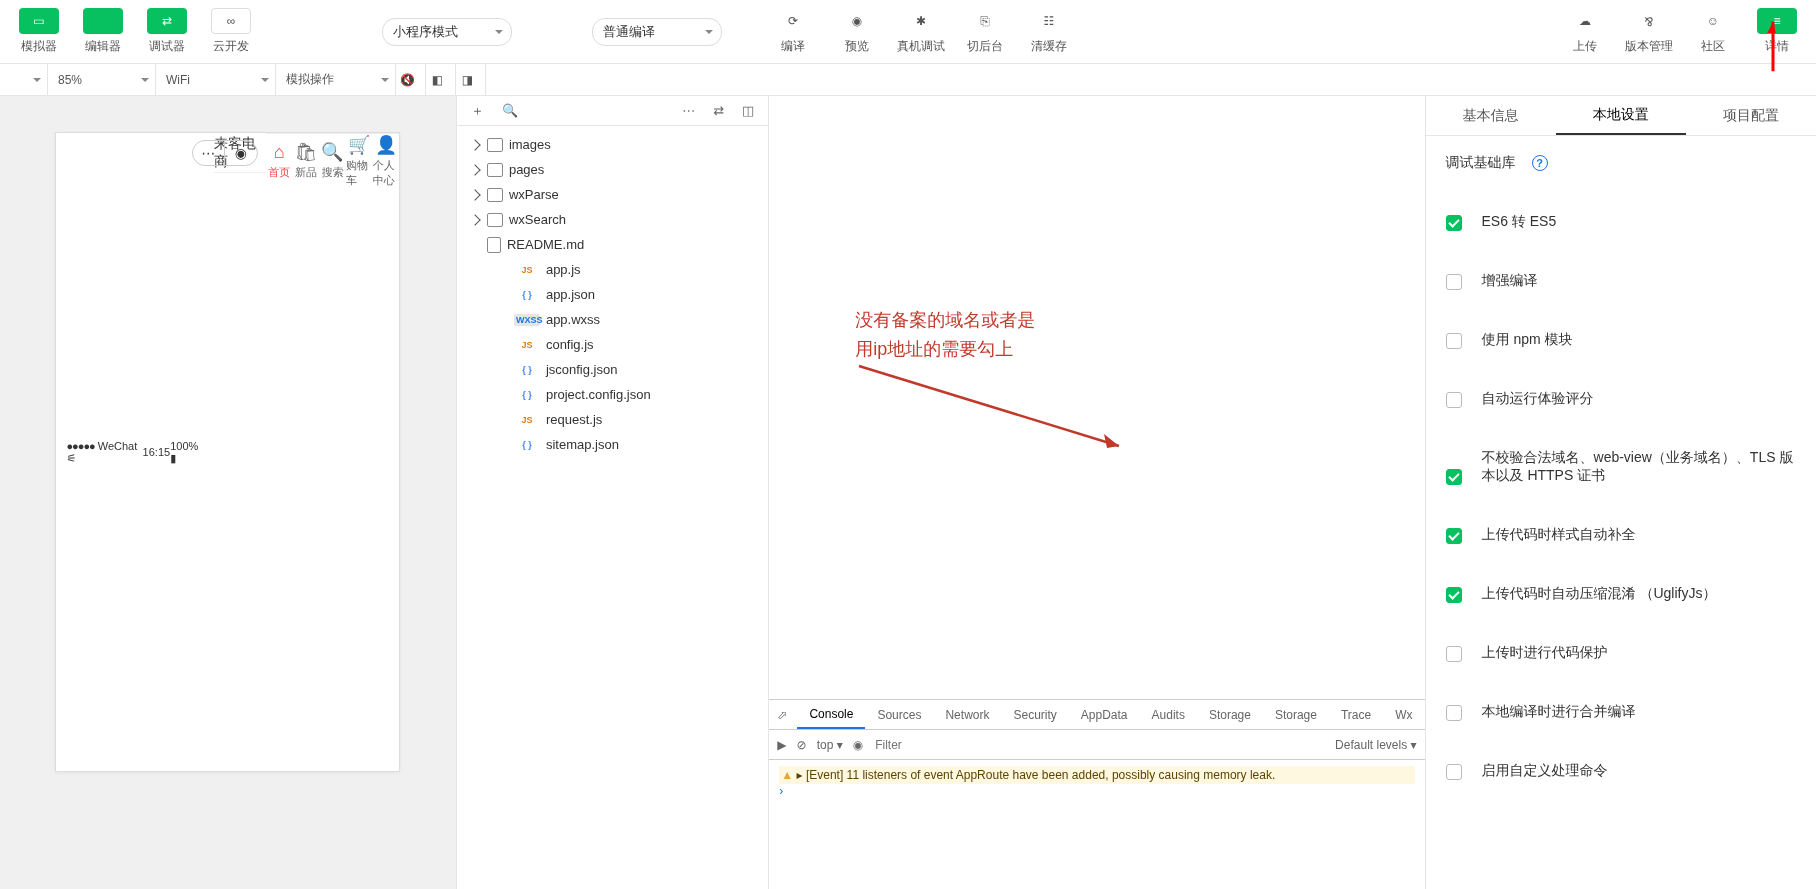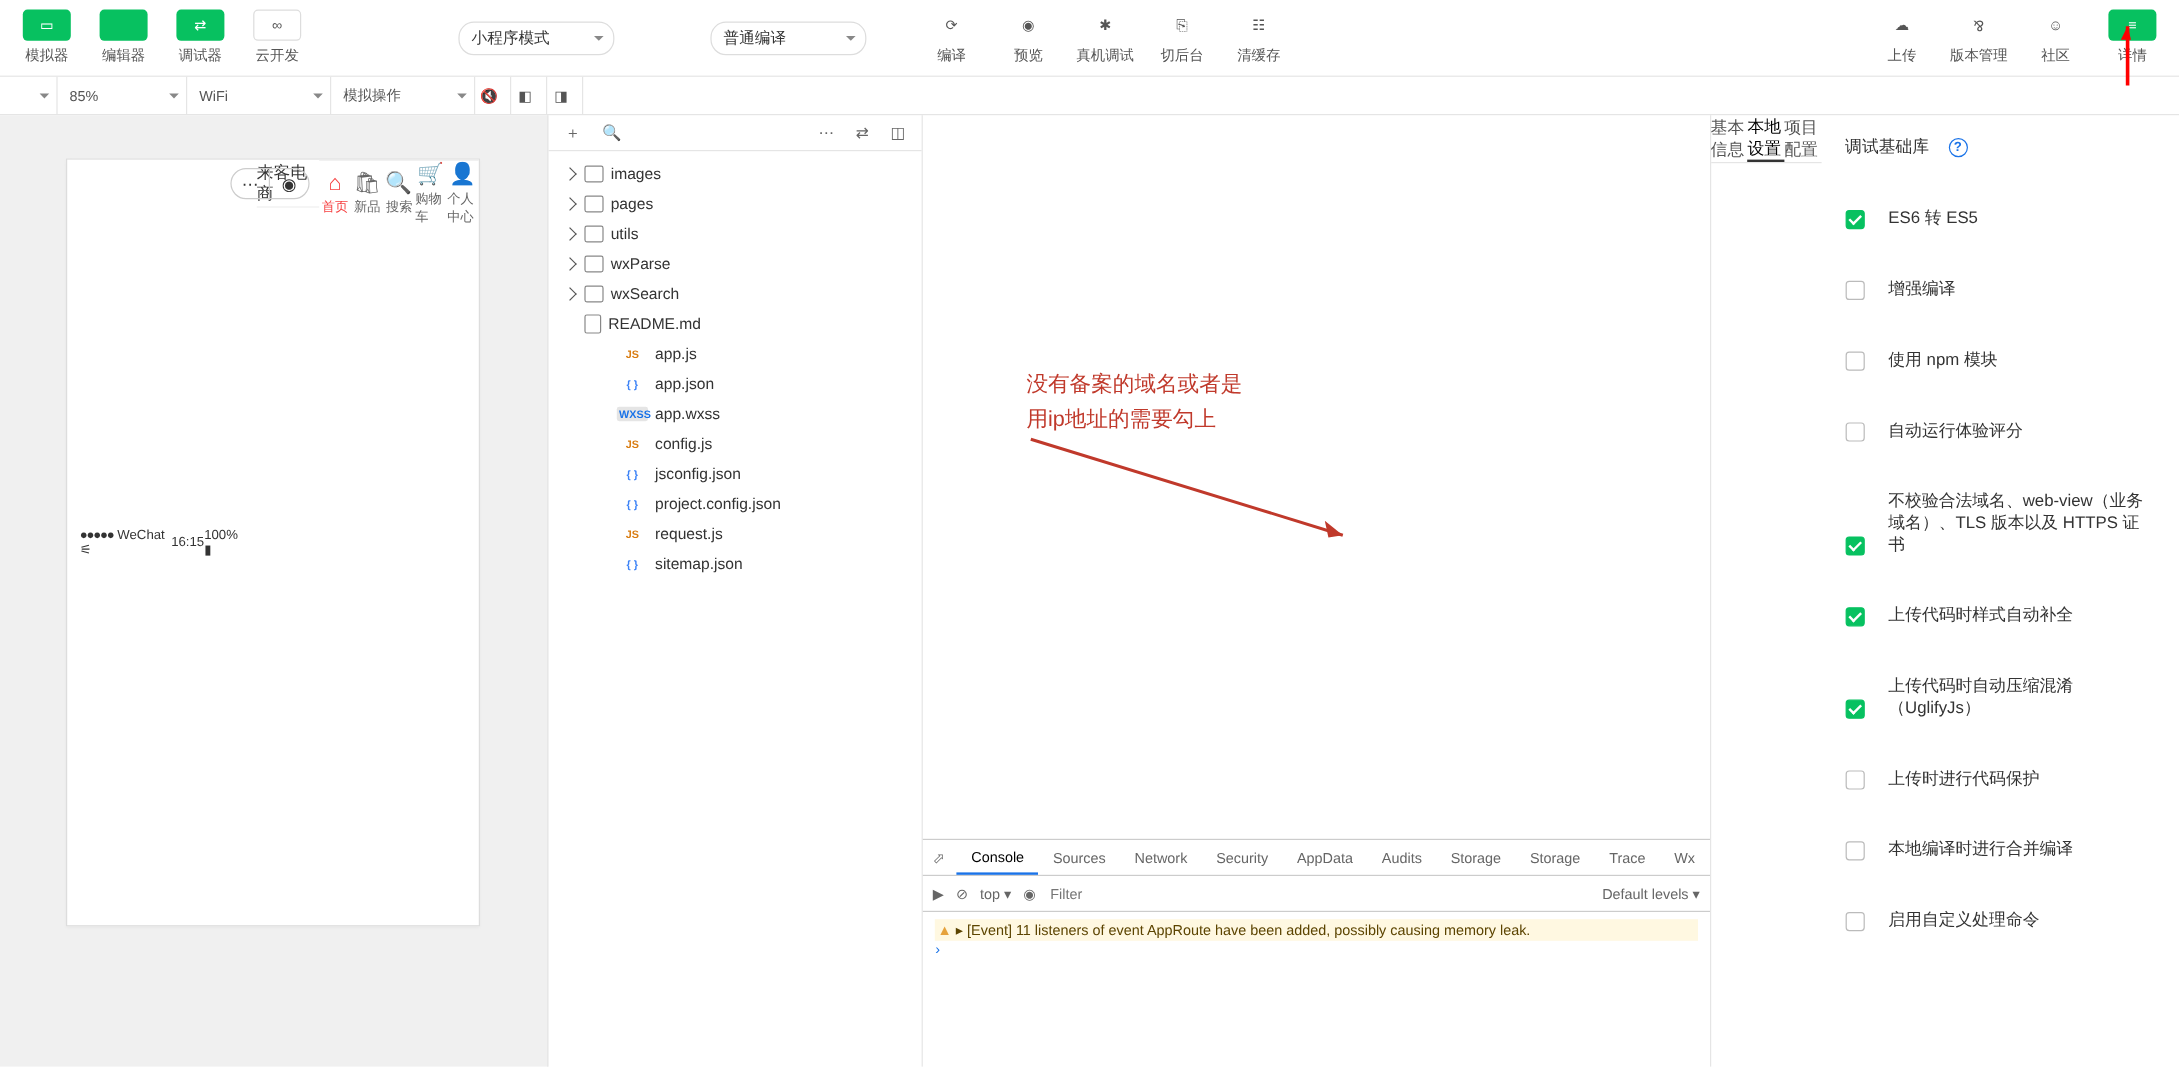--- a/index.html
+++ b/index.html
@@ -72,7 +72,7 @@
 .dt-log .prompt { color: #1a73e8; }
 
 
-.col4 { width: 400px; display: flex; }
+.col4 { width: 400px; display: flex; flex-direction: column; }
 .rtabs { display: flex; height: 40px; border-bottom: 1px solid #e5e5e5; font-size: 14px; }
 .rtabs .rtab { flex: 1; display: flex; align-items: center; justify-content: center; cursor: pointer; color: #555; }
 .rtabs .rtab.active { border-bottom: 2px solid #333; color: #000; font-weight: 500; }

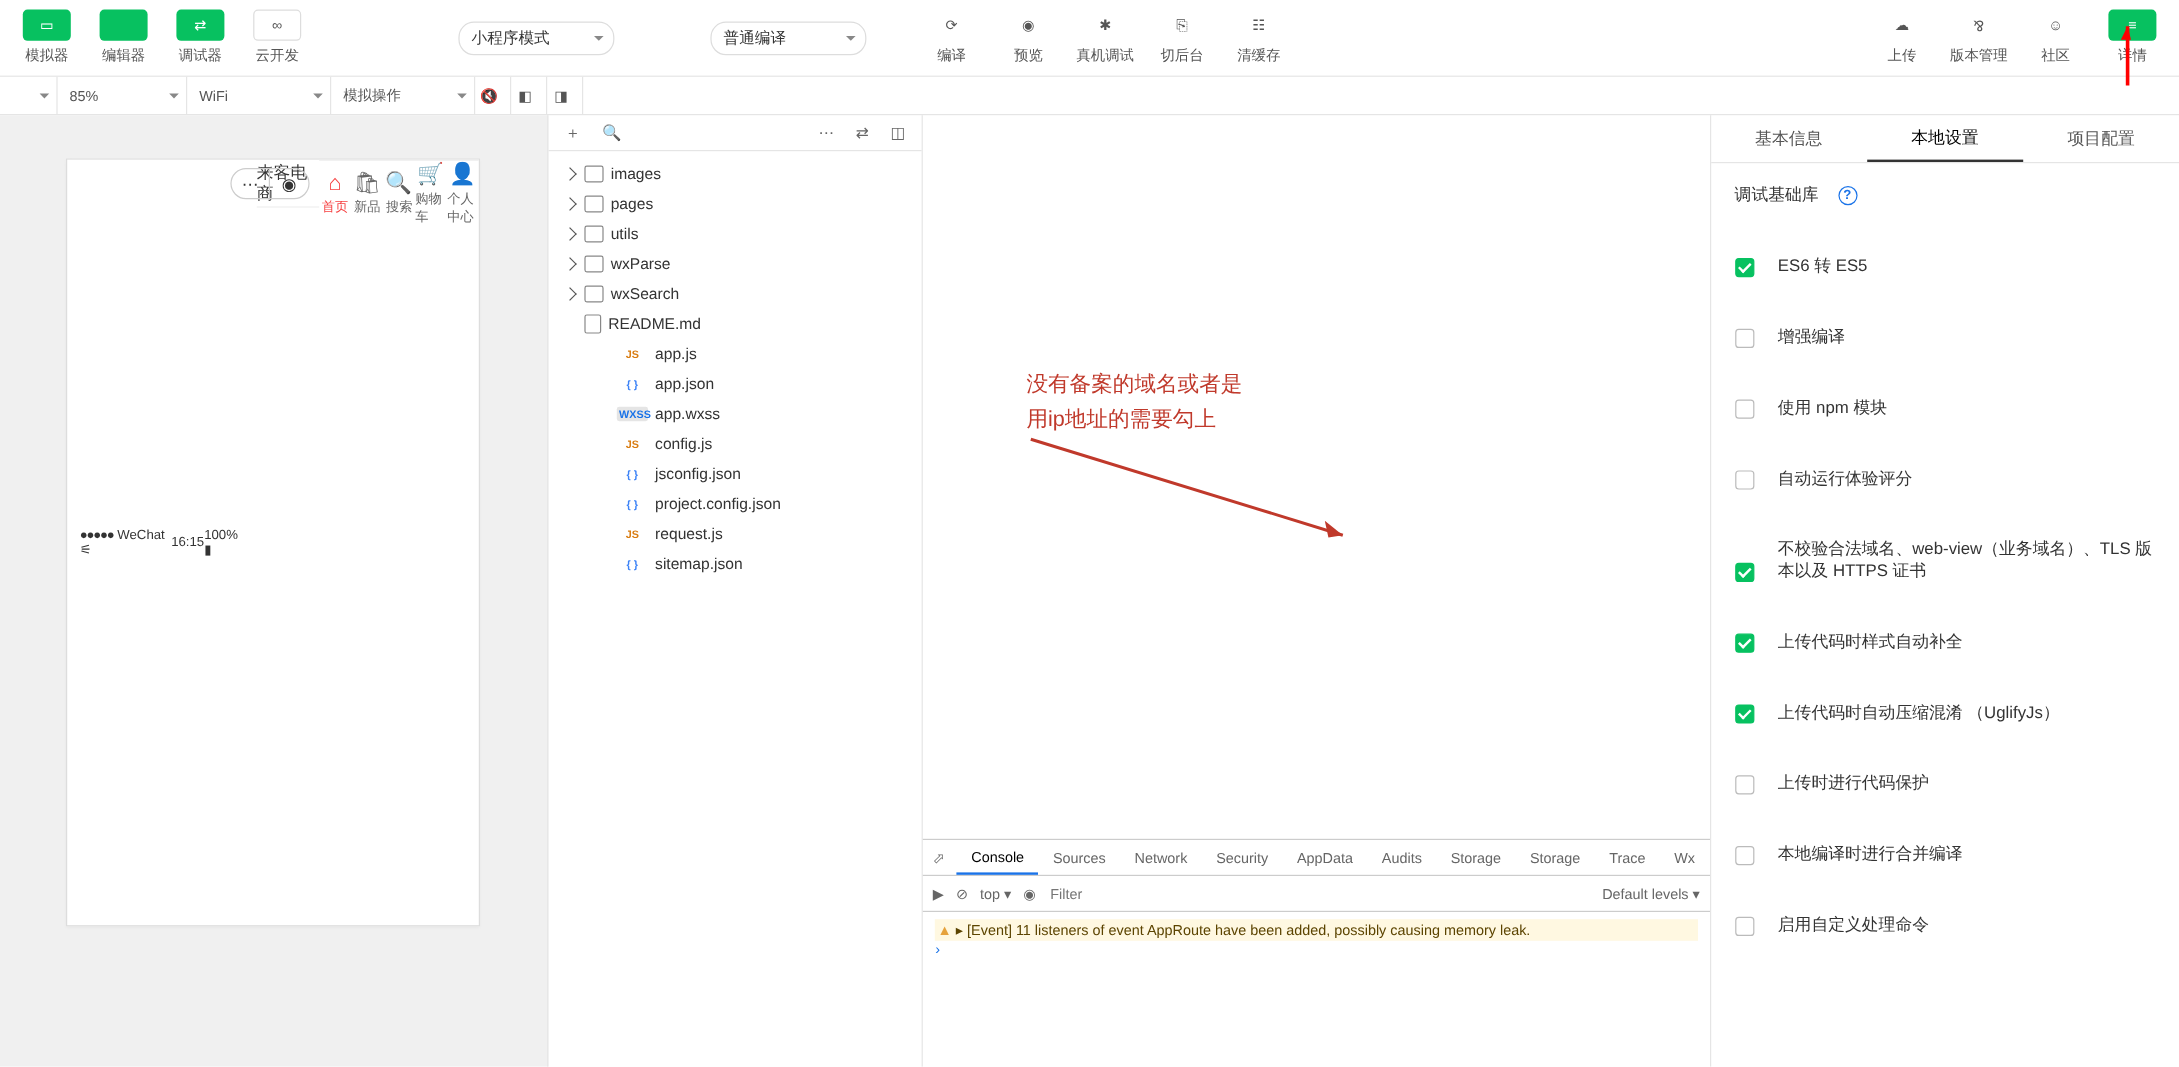--- a/index.html
+++ b/index.html
@@ -240,11 +240,6 @@
         <div class="tree-row">
           <span class="arw"></span>
           <span class="folder"></span>
-          <span>utils</span>
-        </div>
-        <div class="tree-row">
-          <span class="arw"></span>
-          <span class="folder"></span>
           <span>wxParse</span>
         </div>
         <div class="tree-row">

